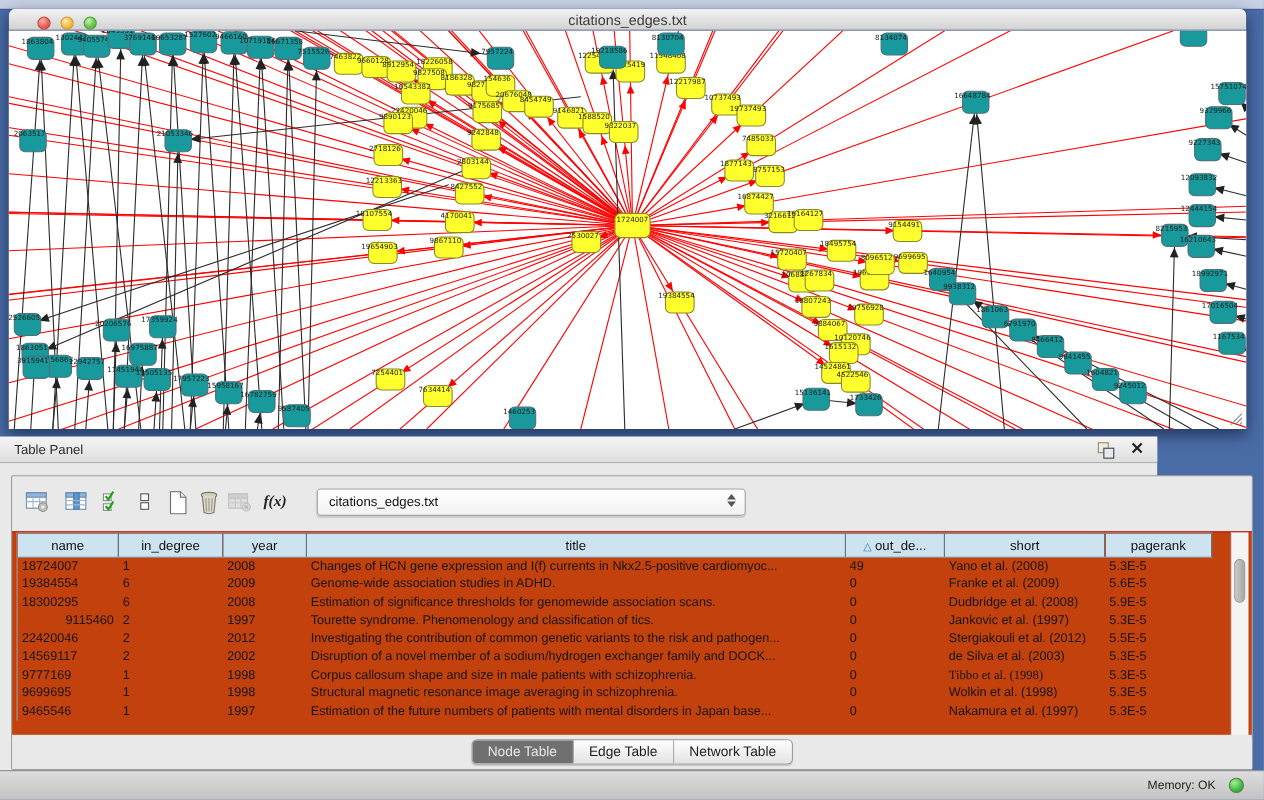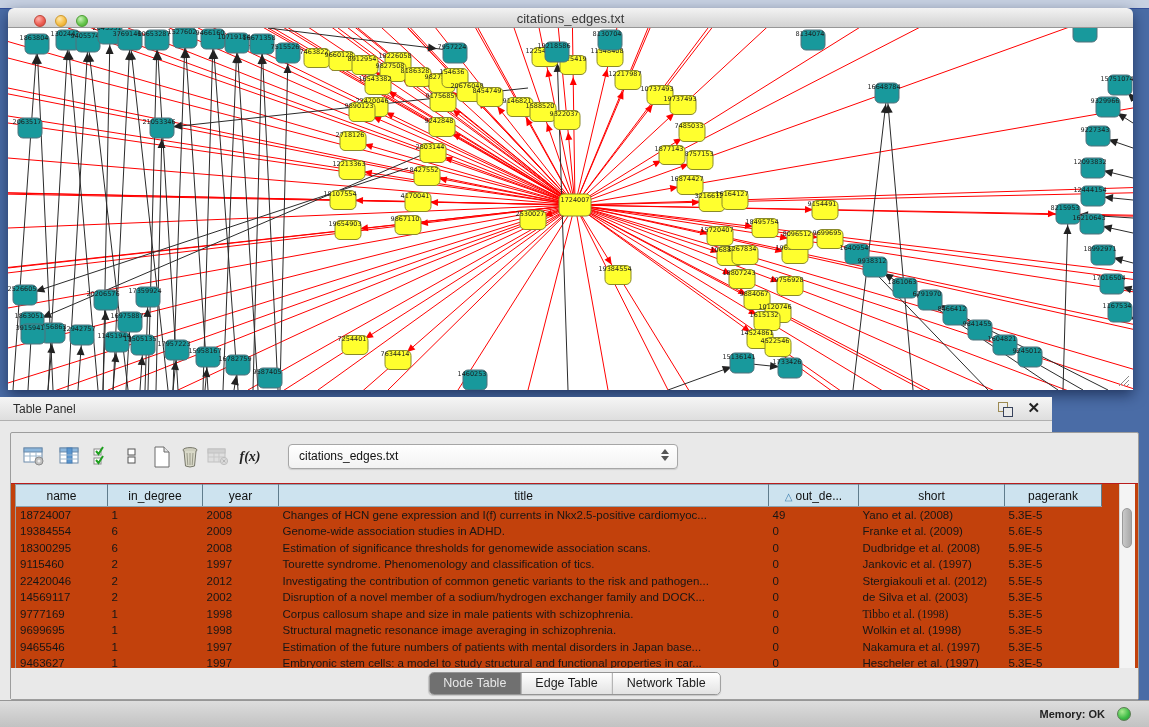--- a/index.html
+++ b/index.html
@@ -695,7 +695,7 @@
                 <td style="width: 97px;">5.9E-5</td>
               </tr>
               <tr>
-                <td style="width: 92px;">9115460</td>
+                <td style="width: 92px; text-align: right;">9115460</td>
                 <td style="width: 95px;">2</td>
                 <td style="width: 76px;">1997</td>
                 <td style="width: 490px;">Tourette syndrome. Phenomenology and classification of tics.</td>

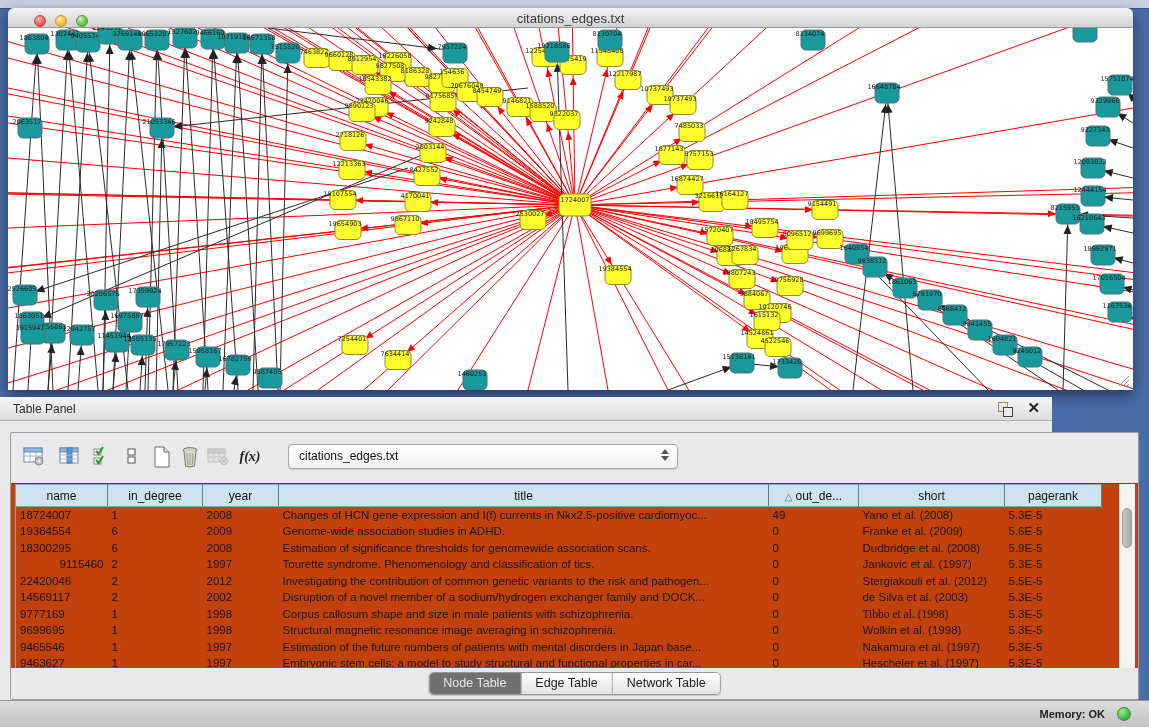--- a/index.html
+++ b/index.html
@@ -748,15 +748,6 @@
                 <td style="width: 146px;">Nakamura et al. (1997)</td>
                 <td style="width: 97px;">5.3E-5</td>
               </tr>
-              <tr>
-                <td style="width: 92px;">9463627</td>
-                <td style="width: 95px;">1</td>
-                <td style="width: 76px;">1997</td>
-                <td style="width: 490px;">Embryonic stem cells: a model to study structural and functional properties in car...</td>
-                <td style="width: 90px;">0</td>
-                <td style="width: 146px;">Hescheler et al. (1997)</td>
-                <td style="width: 97px;">5.3E-5</td>
-              </tr>
             </tbody>
         </table>
         <div class="vscroll">

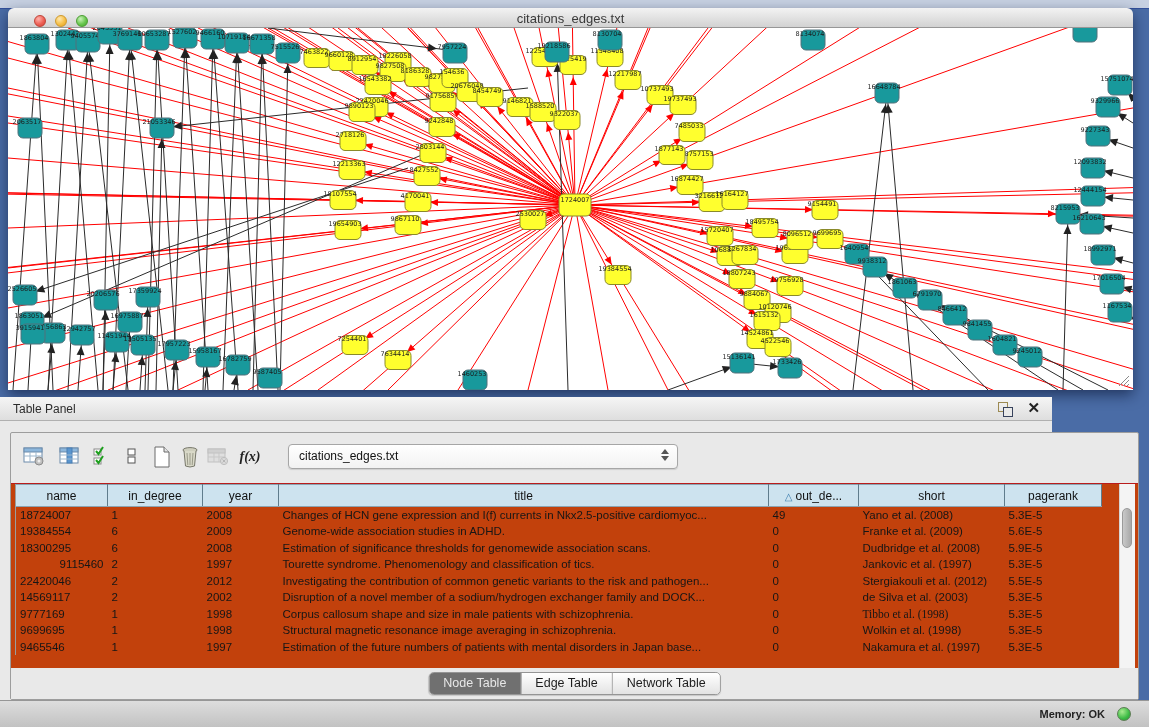--- a/index.html
+++ b/index.html
@@ -69,7 +69,7 @@
   .seg.selected{background:#707070;color:#e7e7e7;}
 
   .statusbar{position:absolute;left:0;top:700px;width:1149px;height:27px;
-    background:linear-gradient(#dddddd,#c2c2c2);border-top:1px solid #969696;box-sizing:border-box;font-weight:bold;}
+    background:linear-gradient(#dddddd,#c2c2c2);border-top:1px solid #969696;box-sizing:border-box;}
   .mem-label{position:absolute;right:44px;top:7px;font-size:11px;color:#222;}
   .mem-dot{position:absolute;right:18px;top:6px;width:14px;height:14px;border-radius:50%;
     background:radial-gradient(circle at 35% 30%,#a8eb8f,#3cbb45 60%,#2a9334);border:1px solid #5a7d52;box-sizing:border-box;}

